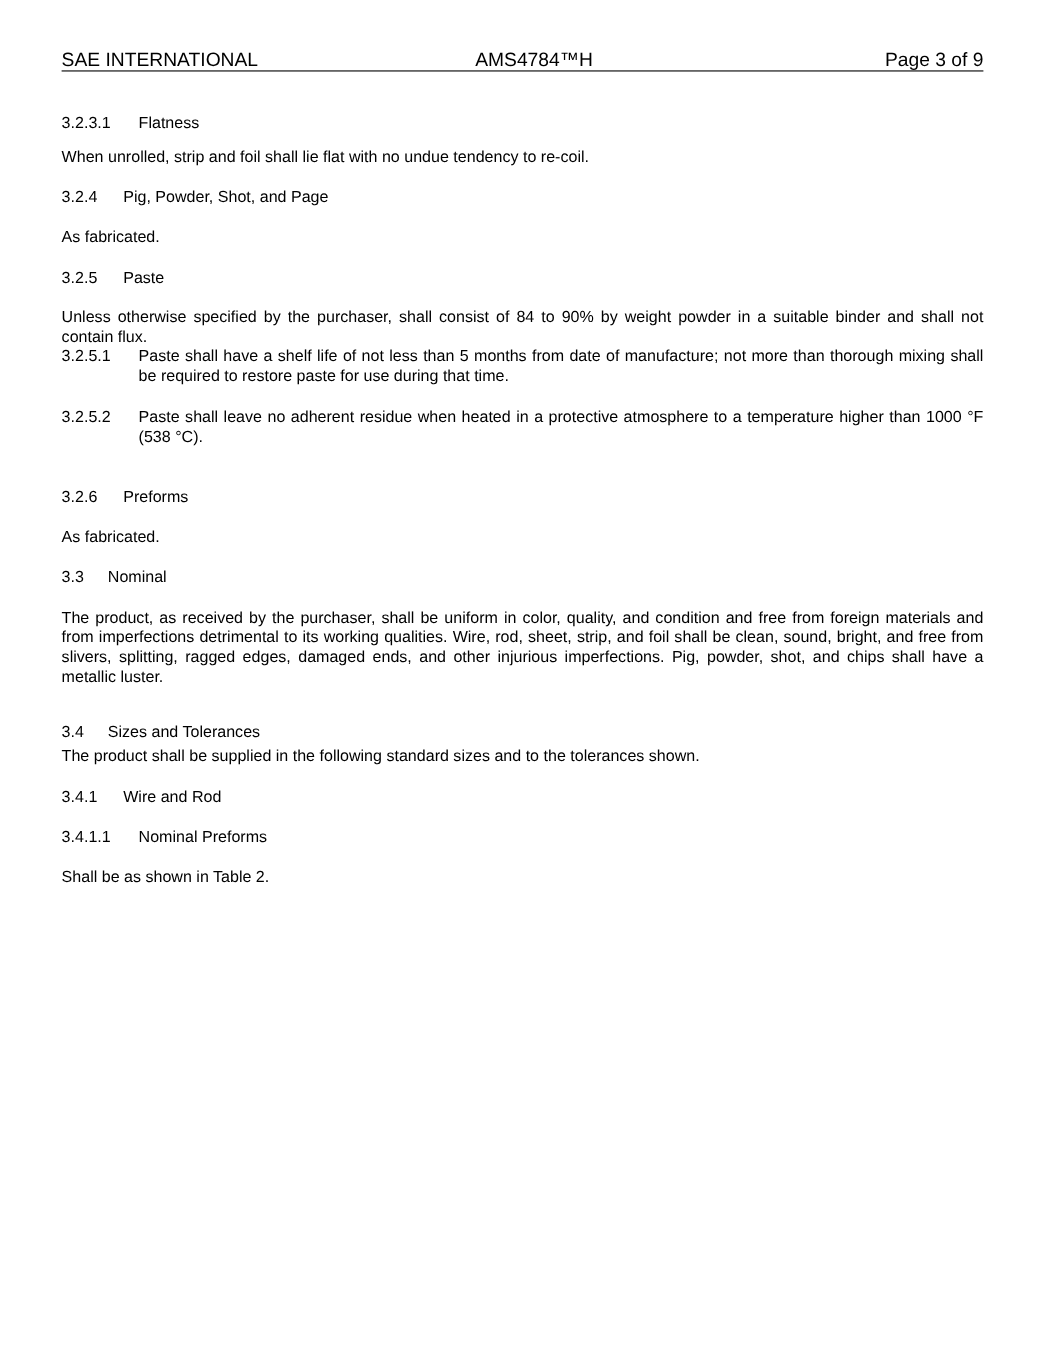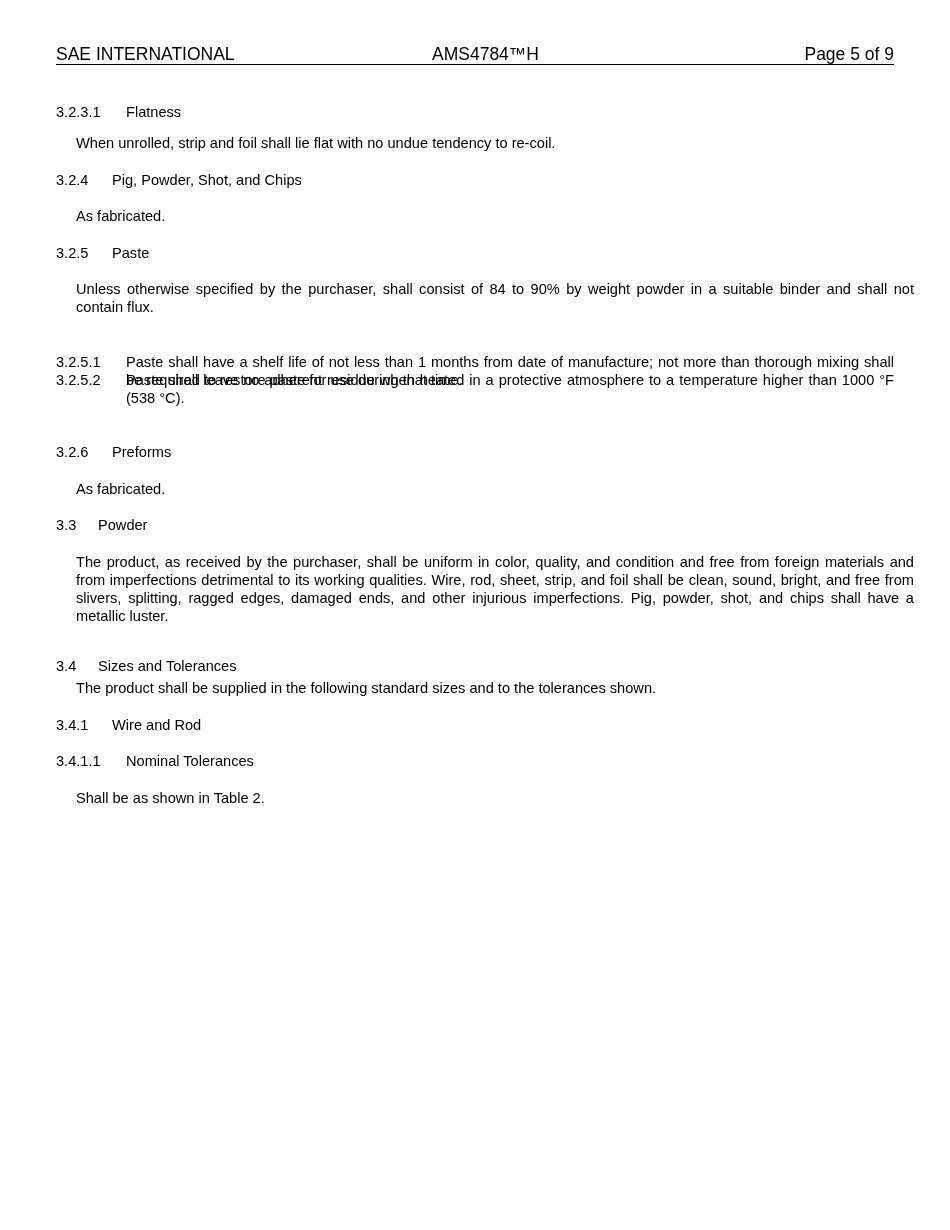--- a/index.html
+++ b/index.html
@@ -28,7 +28,7 @@
 <div class="header">
   <span class="h-left">SAE INTERNATIONAL</span>
   <span class="h-center">AMS4784™H</span>
-  <span class="h-right">Page 5 of 9</span>
+  <span class="h-right">Page 3 of 9</span>
 </div>
 
 <div class="block heading" style="top:103px">

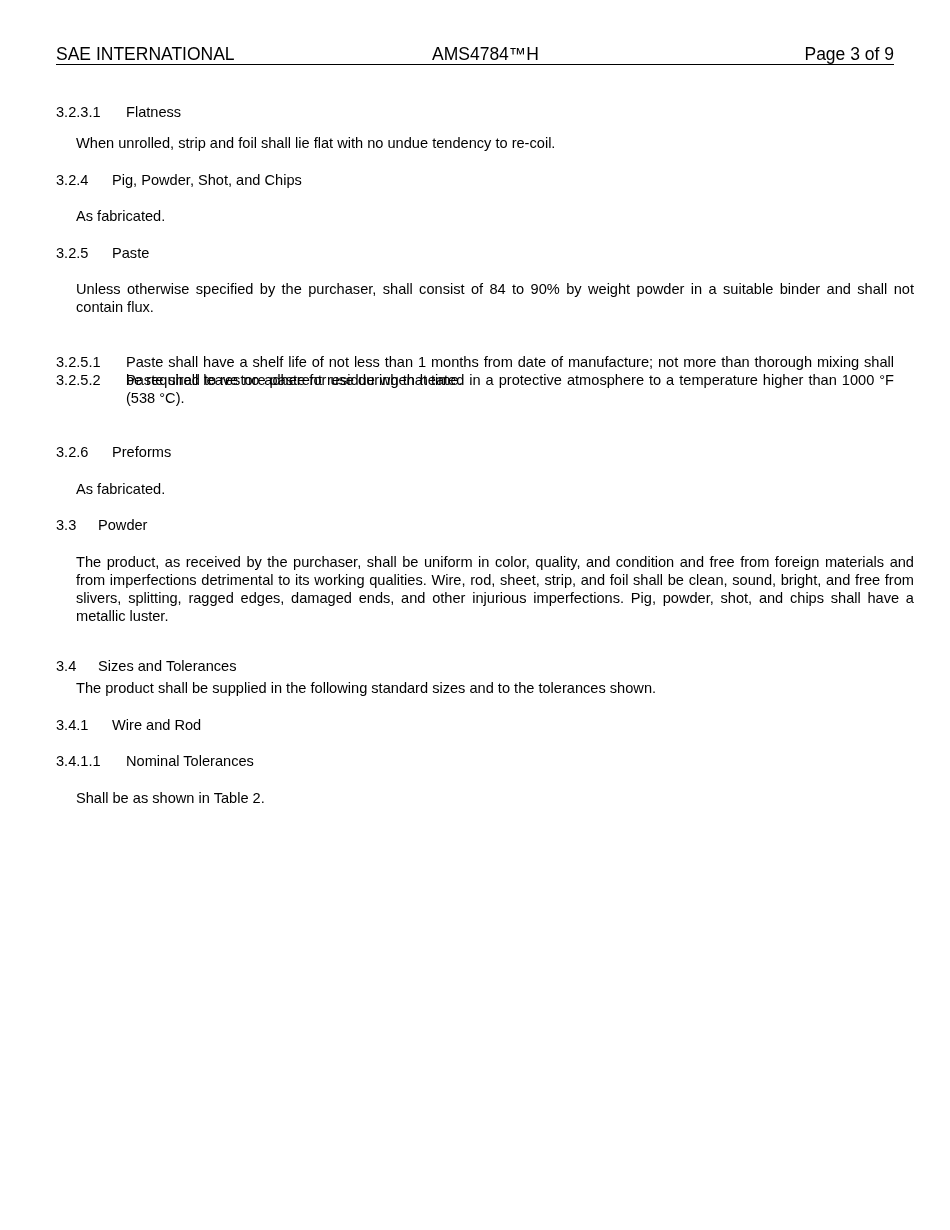--- a/index.html
+++ b/index.html
@@ -17,7 +17,7 @@
   .h-right { right: 0; }
   .block { position: absolute; left: 56px; width: 838px; line-height: 18px; }
   .heading .num { display: inline-block; }
-  .para { text-align: justify; margin-left: 20px; }
+  .para { text-align: justify; }
   .sub { display: flex; }
   .sub .num { width: 70px; flex: none; }
   .sub .txt { flex: 1; text-align: justify; }

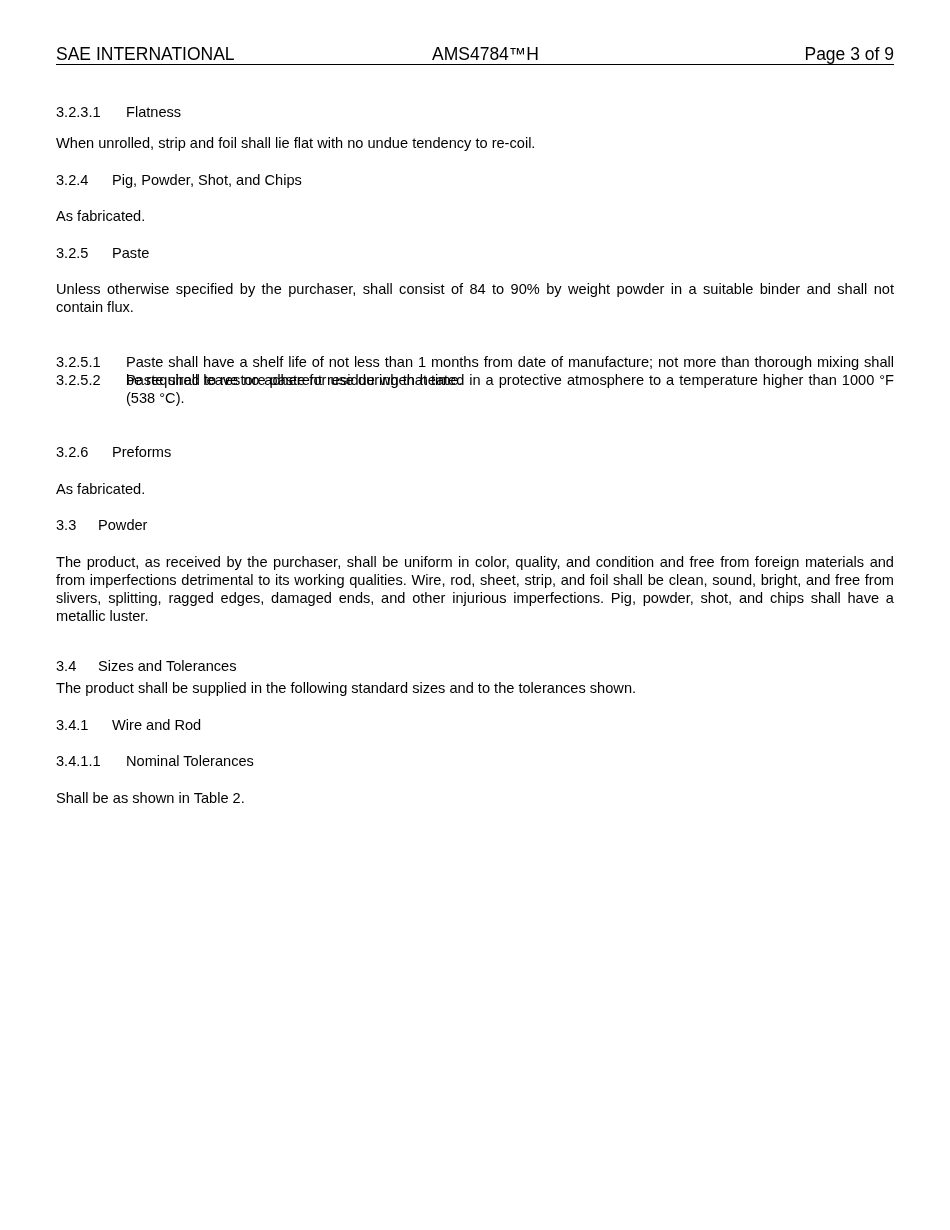--- a/index.html
+++ b/index.html
@@ -37,7 +37,7 @@
 <div class="block para" style="top:134px">When unrolled, strip and foil shall lie flat with no undue tendency to re-coil.</div>
 
 <div class="block heading" style="top:171px">
-  <span class="num" style="width:56px">3.2.4</span><span>Pig, Powder, Shot, and Chips</span>
+  <span class="num" style="width:56px">3.2.4</span><span>Pig, Powder, Shot, and Page</span>
 </div>
 <div class="block para" style="top:207px">As fabricated.</div>
 

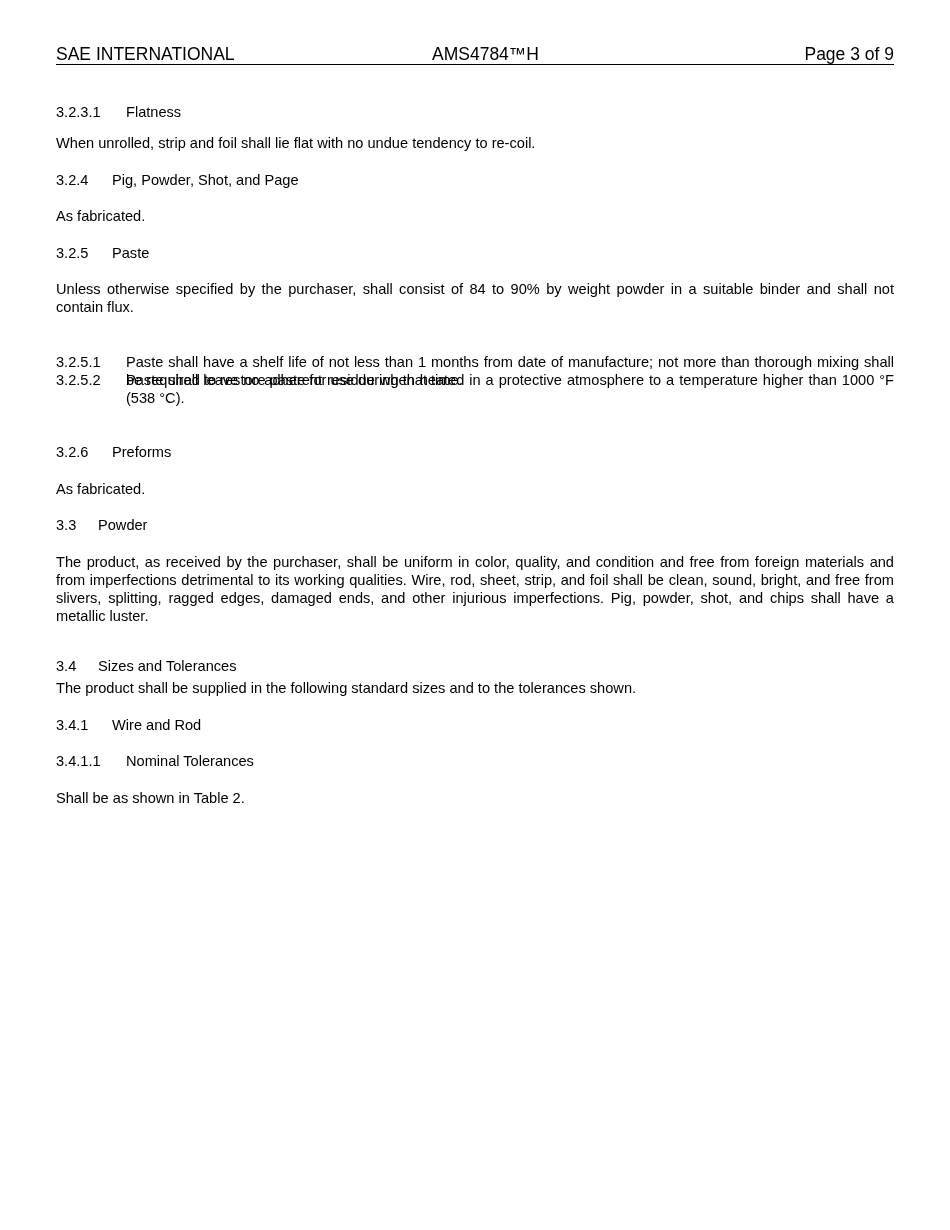--- a/index.html
+++ b/index.html
@@ -46,7 +46,7 @@
 </div>
 <div class="block para" style="top:280px">Unless otherwise specified by the purchaser, shall consist of 84 to 90% by weight powder in a suitable binder and shall not contain flux.</div>
 
-<div class="block sub" style="top:353px">
+<div class="block sub" style="top:315px">
   <span class="num">3.2.5.1</span>
   <span class="txt">Paste shall have a shelf life of not less than 1 months from date of manufacture; not more than thorough mixing shall be required to restore paste for use during that time.</span>
 </div>

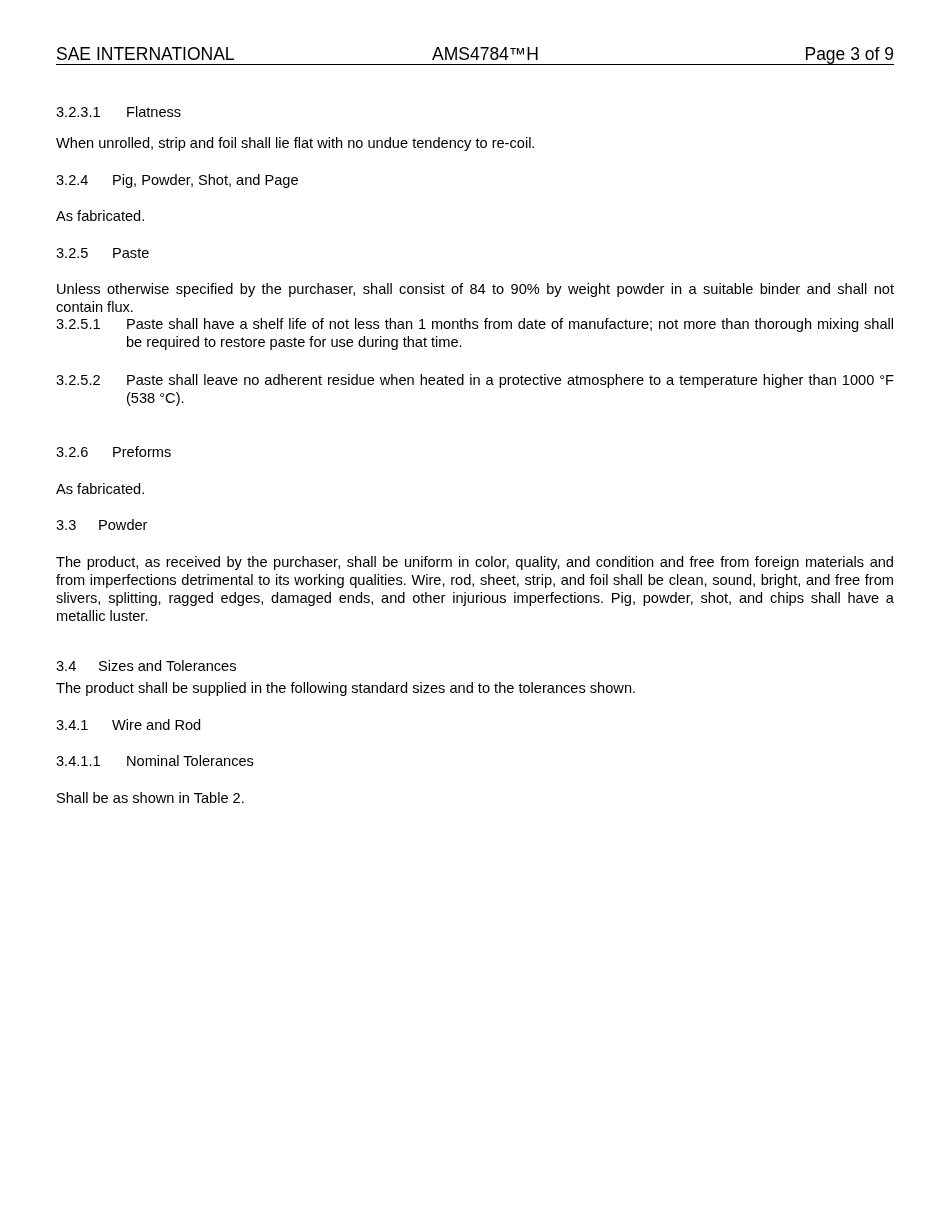--- a/index.html
+++ b/index.html
@@ -48,7 +48,7 @@
 
 <div class="block sub" style="top:315px">
   <span class="num">3.2.5.1</span>
-  <span class="txt">Paste shall have a shelf life of not less than 1 months from date of manufacture; not more than thorough mixing shall be required to restore paste for use during that time.</span>
+  <span class="txt">Paste shall have a shelf life of not less than 5 months from date of manufacture; not more than thorough mixing shall be required to restore paste for use during that time.</span>
 </div>
 
 <div class="block sub" style="top:371px">

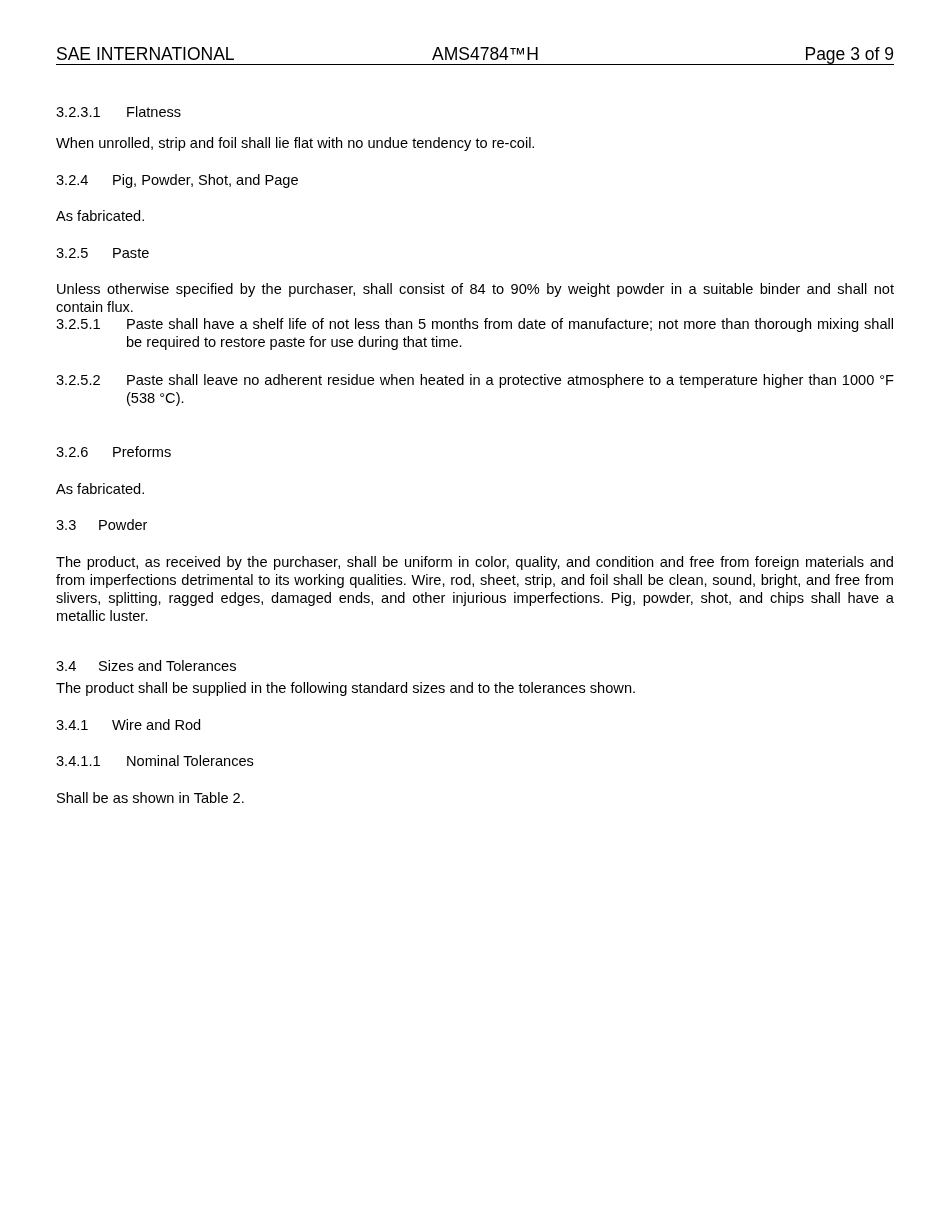--- a/index.html
+++ b/index.html
@@ -62,7 +62,7 @@
 <div class="block para" style="top:480px">As fabricated.</div>
 
 <div class="block heading" style="top:516px">
-  <span class="num" style="width:42px">3.3</span><span>Powder</span>
+  <span class="num" style="width:42px">3.3</span><span>Nominal</span>
 </div>
 <div class="block para" style="top:553px">The product, as received by the purchaser, shall be uniform in color, quality, and condition and free from foreign materials and from imperfections detrimental to its working qualities. Wire, rod, sheet, strip, and foil shall be clean, sound, bright, and free from slivers, splitting, ragged edges, damaged ends, and other injurious imperfections. Pig, powder, shot, and chips shall have a metallic luster.</div>
 

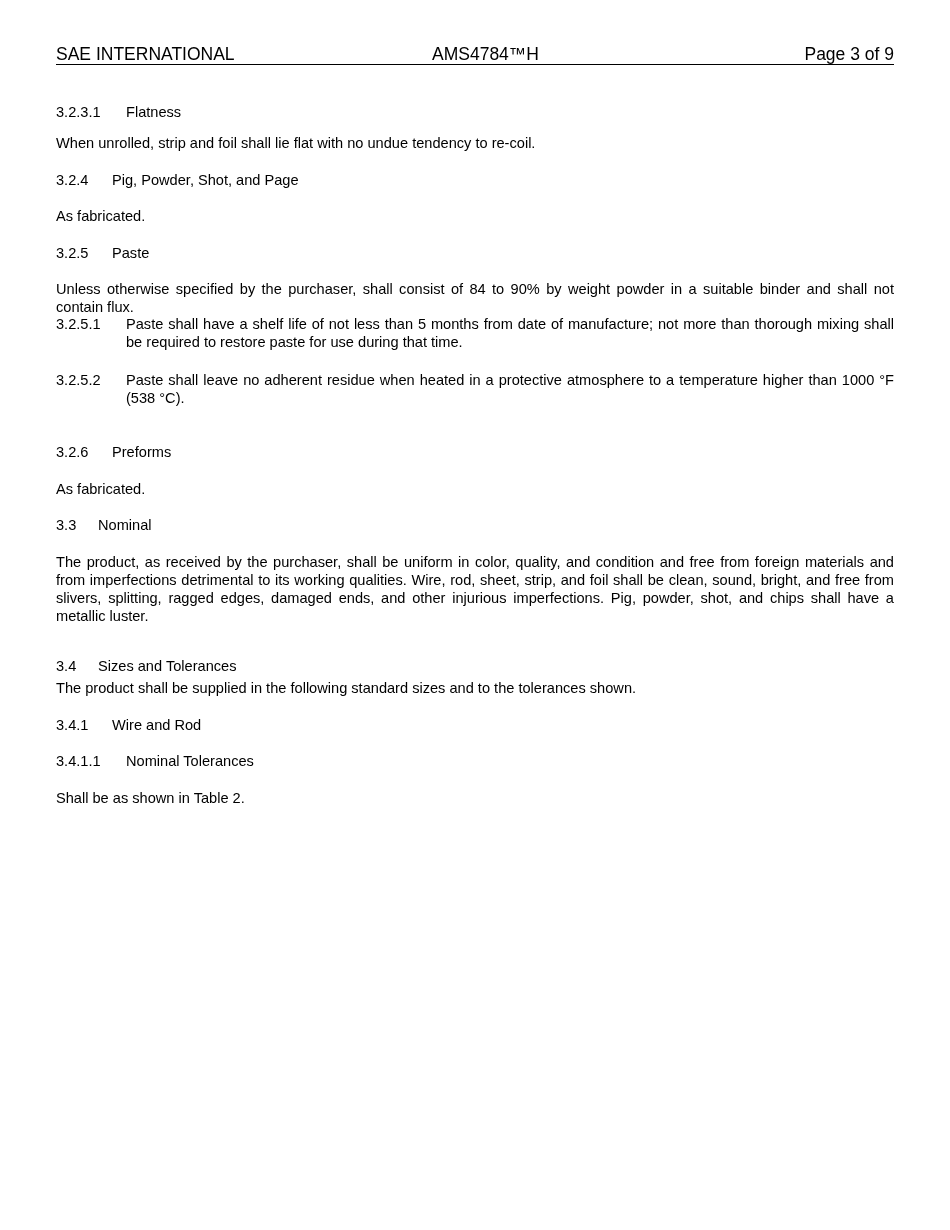--- a/index.html
+++ b/index.html
@@ -76,7 +76,7 @@
 </div>
 
 <div class="block heading" style="top:752px">
-  <span class="num" style="width:70px">3.4.1.1</span><span>Nominal Tolerances</span>
+  <span class="num" style="width:70px">3.4.1.1</span><span>Nominal Preforms</span>
 </div>
 <div class="block para" style="top:789px">Shall be as shown in Table 2.</div>
 

